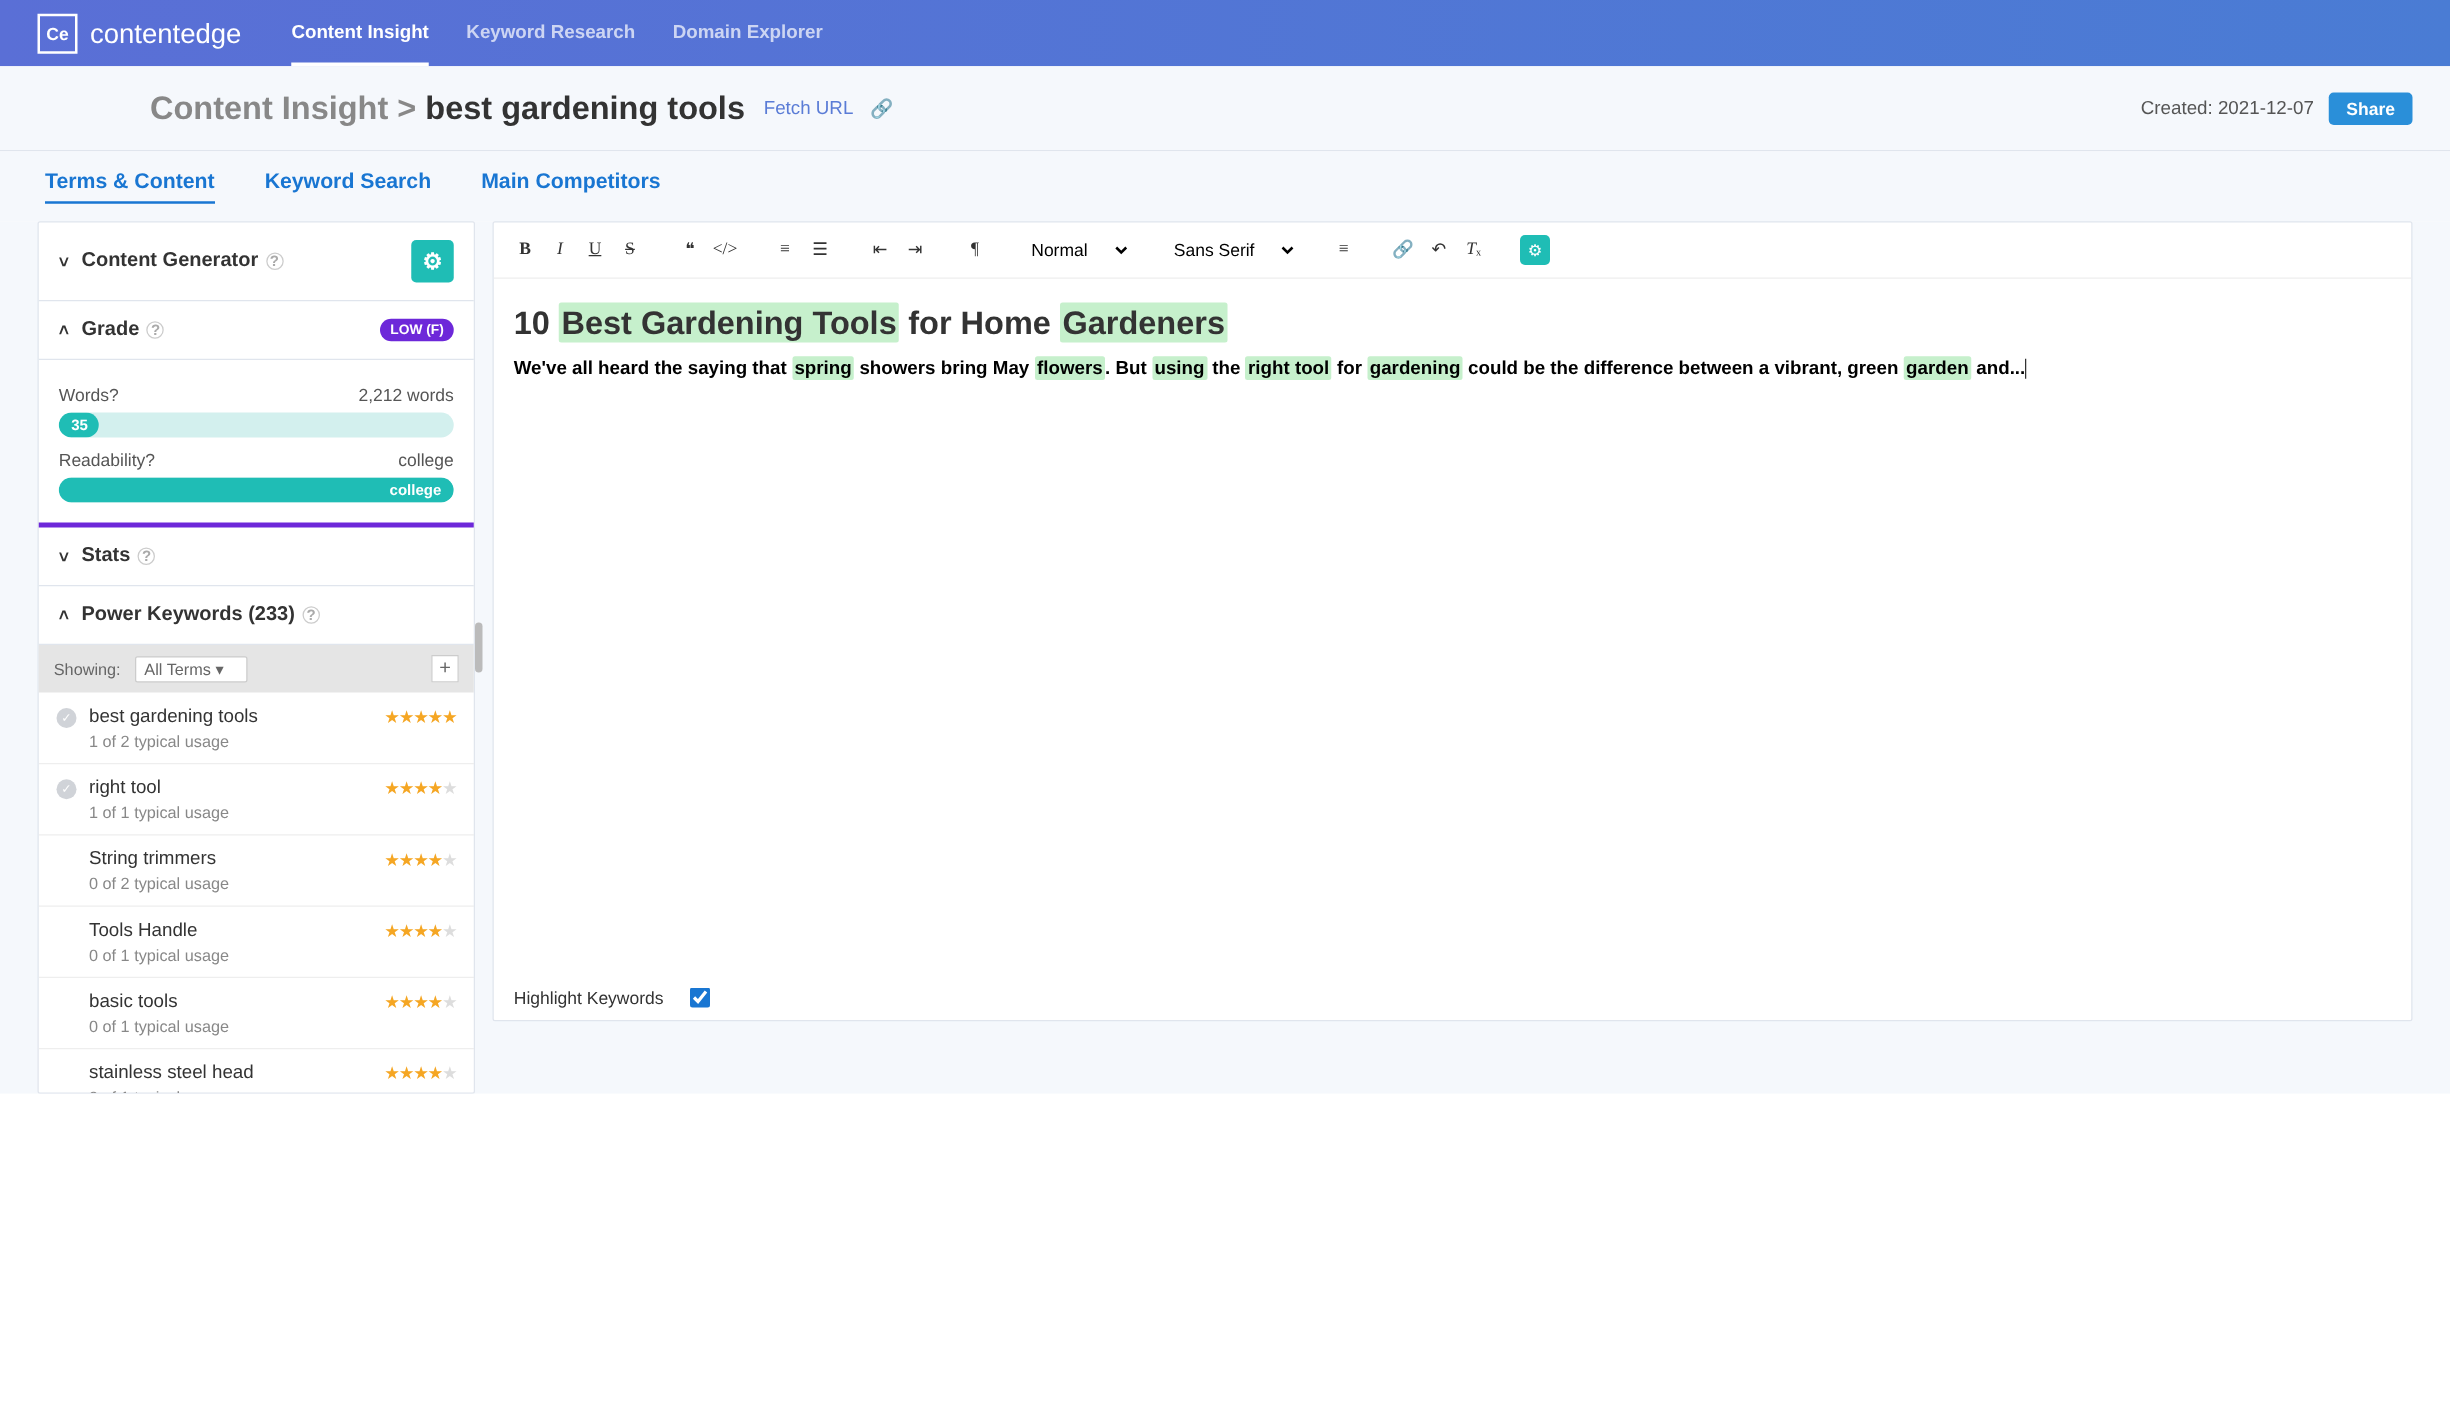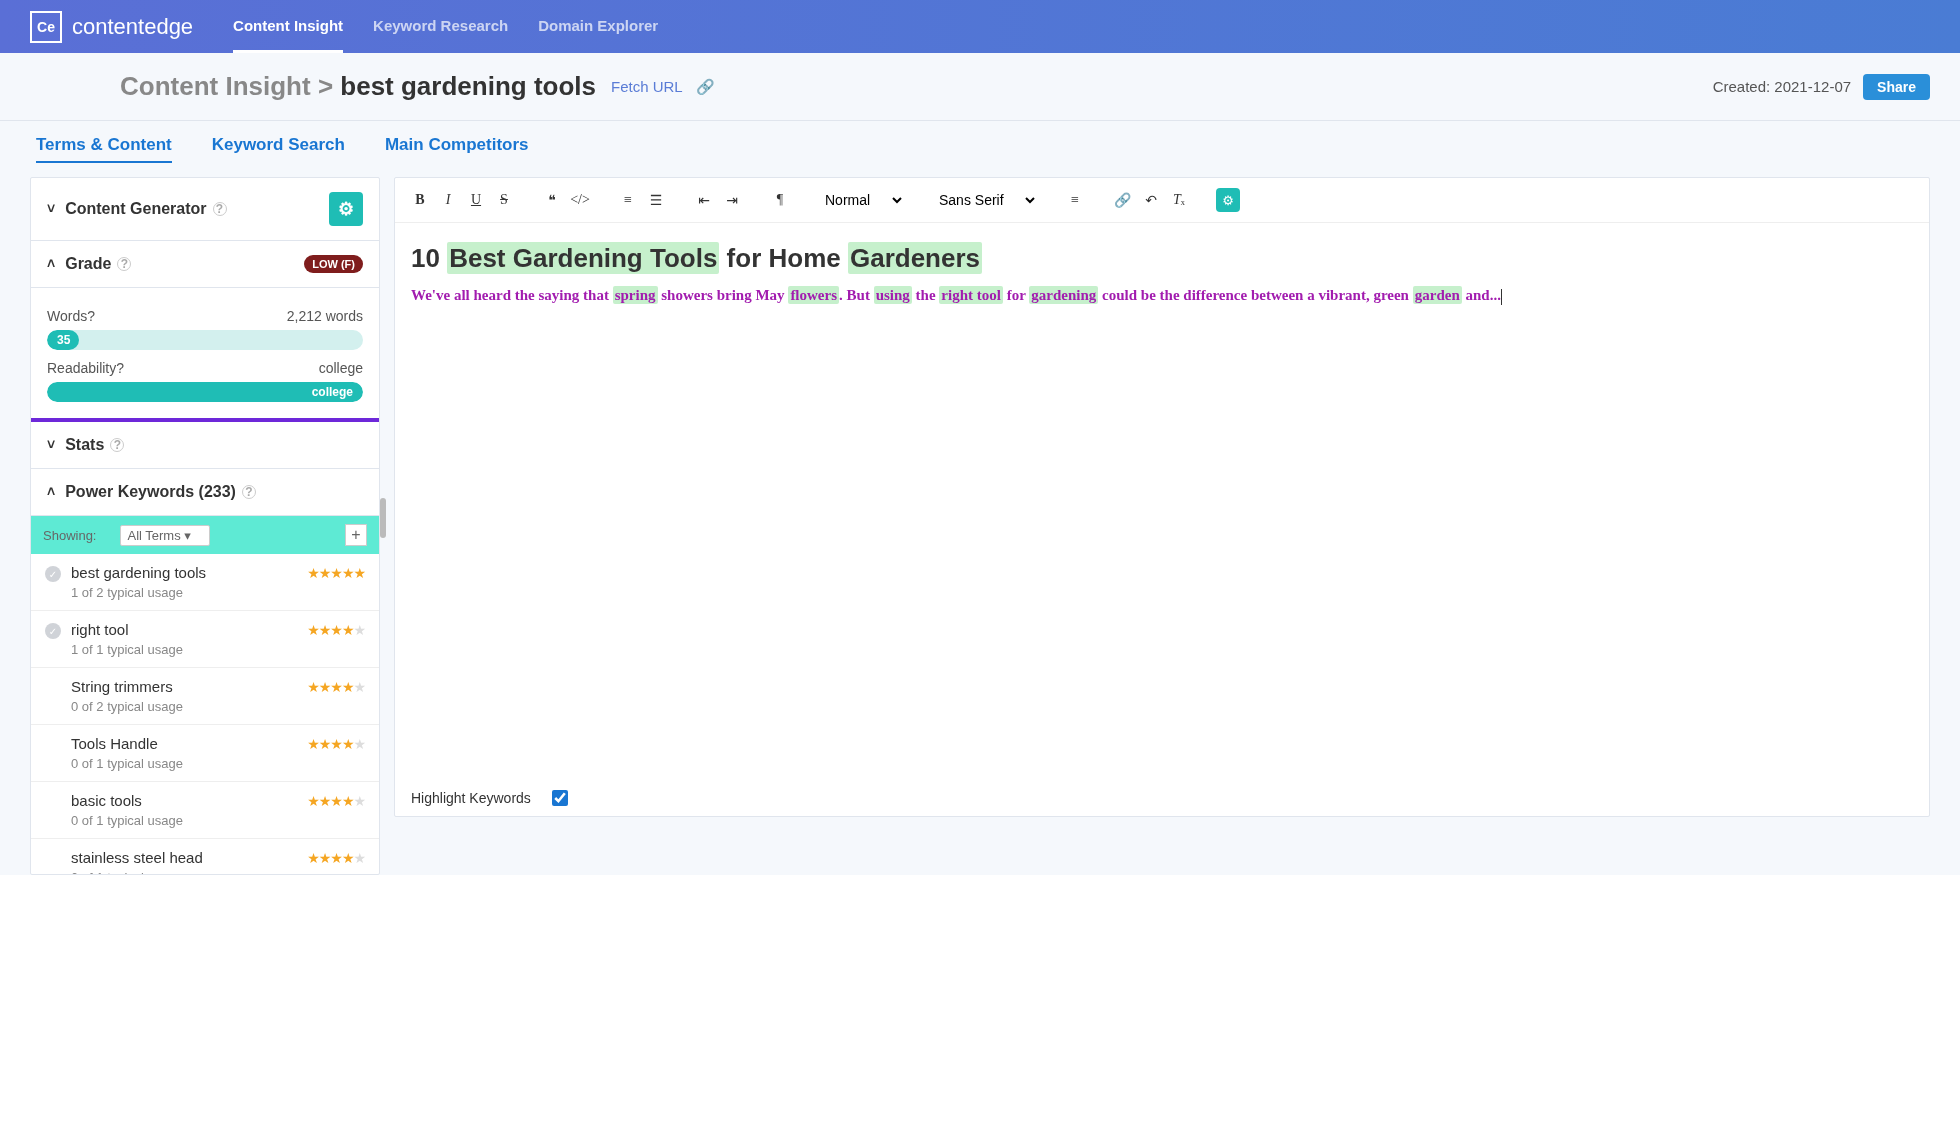--- a/index.html
+++ b/index.html
@@ -27,7 +27,7 @@
 .panel-row .help { color: #aaa; font-size: 12px; border: 1px solid #ccc; border-radius: 50%; width: 14px; height: 14px; display: inline-flex; align-items: center; justify-content: center; margin-left: 6px; }
 .panel-row .spacer { flex: 1; }
 .brain-icon { width: 34px; height: 34px; background: radial-gradient(circle, #1fbdb5 55%, #1fbdb5 55%); border-radius: 4px; display:flex; align-items:center; justify-content:center; color:#fff; font-size:18px; }
-.badge-low { background: #7f1d1d; color: #fff; font-size: 11px; font-weight: 700; padding: 3px 8px; border-radius: 10px; }
+.badge-low { background: #6d28d9; color: #fff; font-size: 11px; font-weight: 700; padding: 3px 8px; border-radius: 10px; }
 .grade-body { padding: 10px 16px 16px; border-bottom: 4px solid #6d28d9; }
 .metric-row { display: flex; align-items: center; font-size: 14px; color: #555; margin-top: 10px; }
 .metric-row .spacer { flex: 1; }

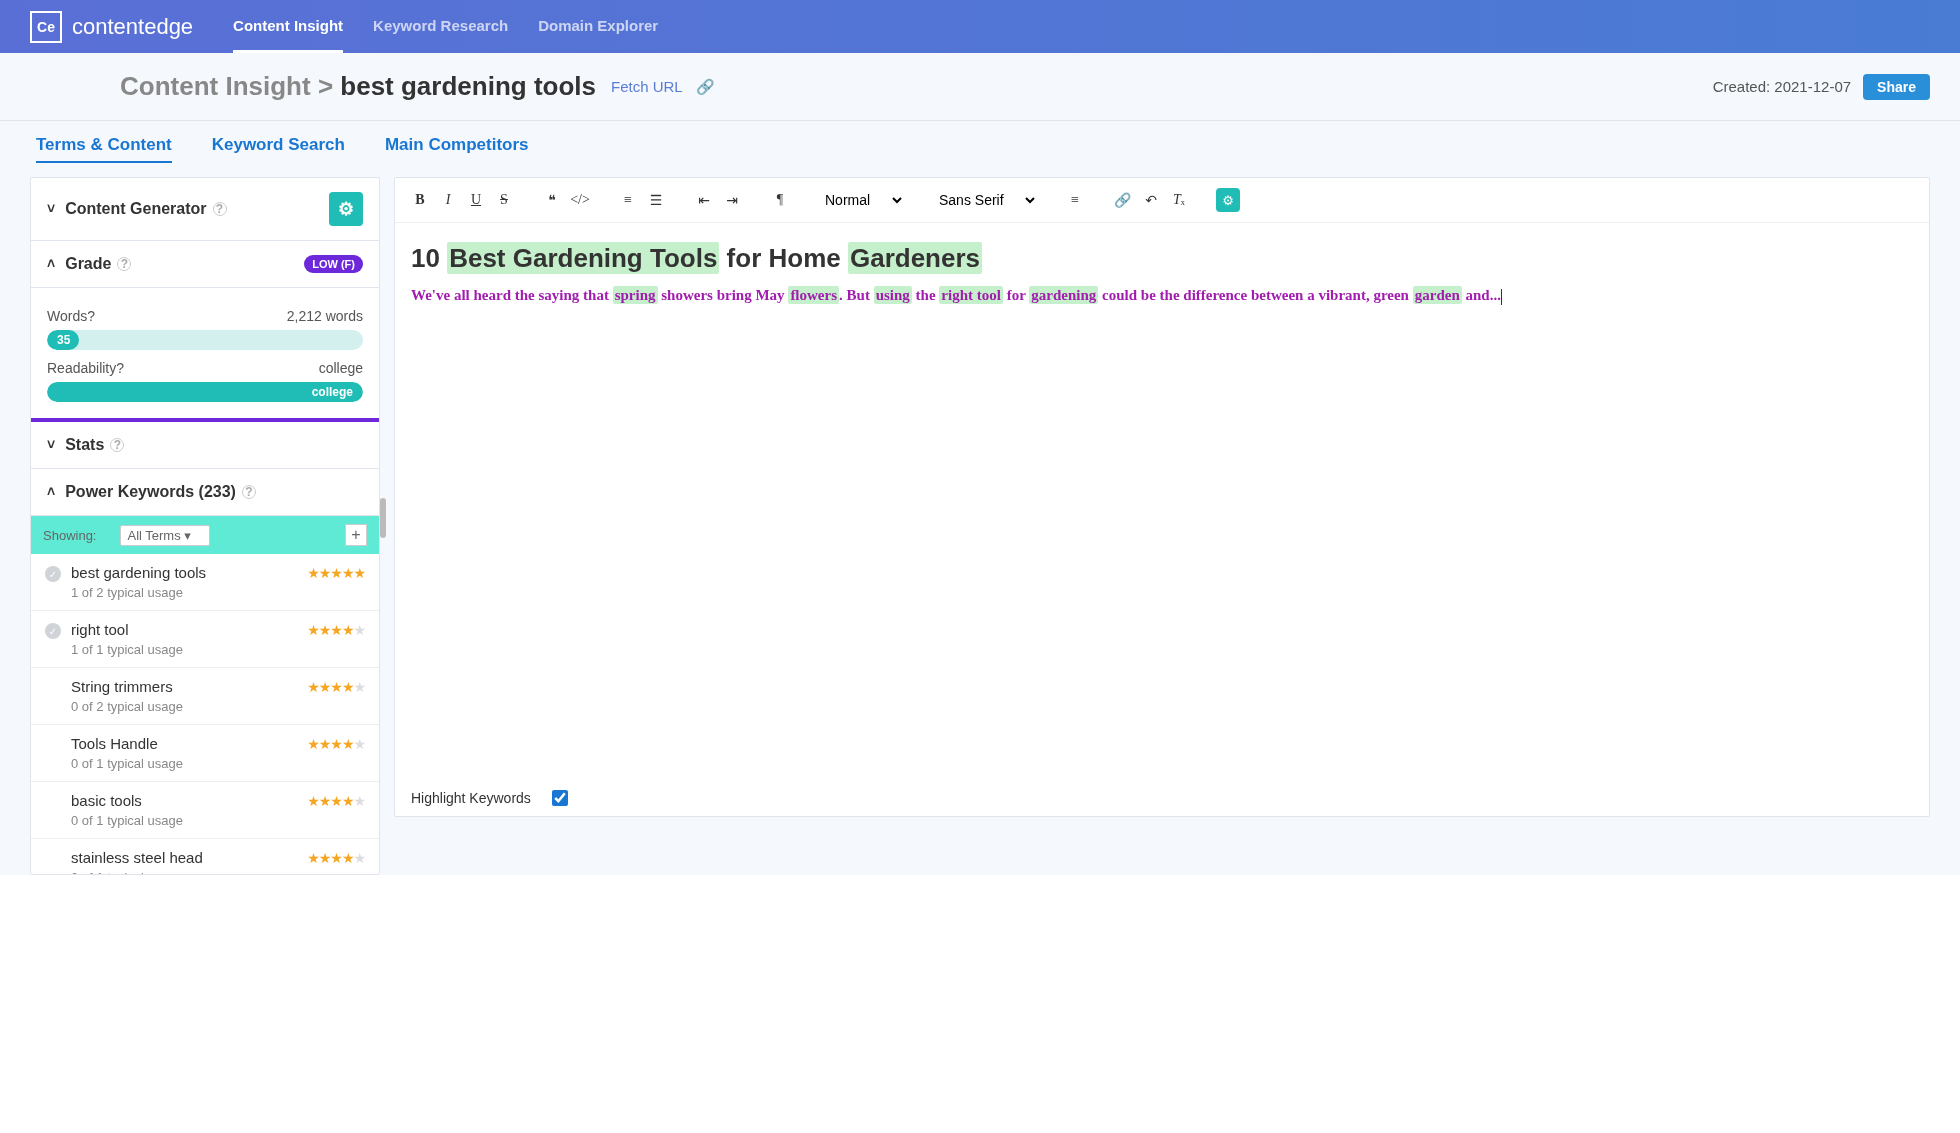--- a/index.html
+++ b/index.html
@@ -51,7 +51,7 @@
 .tb-sep { width: 14px; }
 .tb-select { font-size: 14px; padding: 2px 18px 2px 4px; border: none; cursor: pointer; background:transparent; }
 .doc-title { font-size: 26px; font-weight: 700; color: #333; padding: 20px 16px 10px; }
-.doc-body { font-size: 15px; font-weight: 600; color: #a21caf; padding: 0 16px; line-height: 1.5; font-family: Liberation Serif, serif; }
+.doc-body { font-size: 15px; font-weight: 600; color: #000000; padding: 0 16px; line-height: 1.5; }
 .hl { background: #c6f0cc; padding: 1px 2px; border-radius: 2px; }
 .cursor-bar { display:inline-block; width:1px; height:16px; background:#333; vertical-align:middle; }
 .footer-row { margin-top:auto; padding: 10px 16px; font-size: 14px; color: #333; display:flex; align-items:center; gap:21px; }

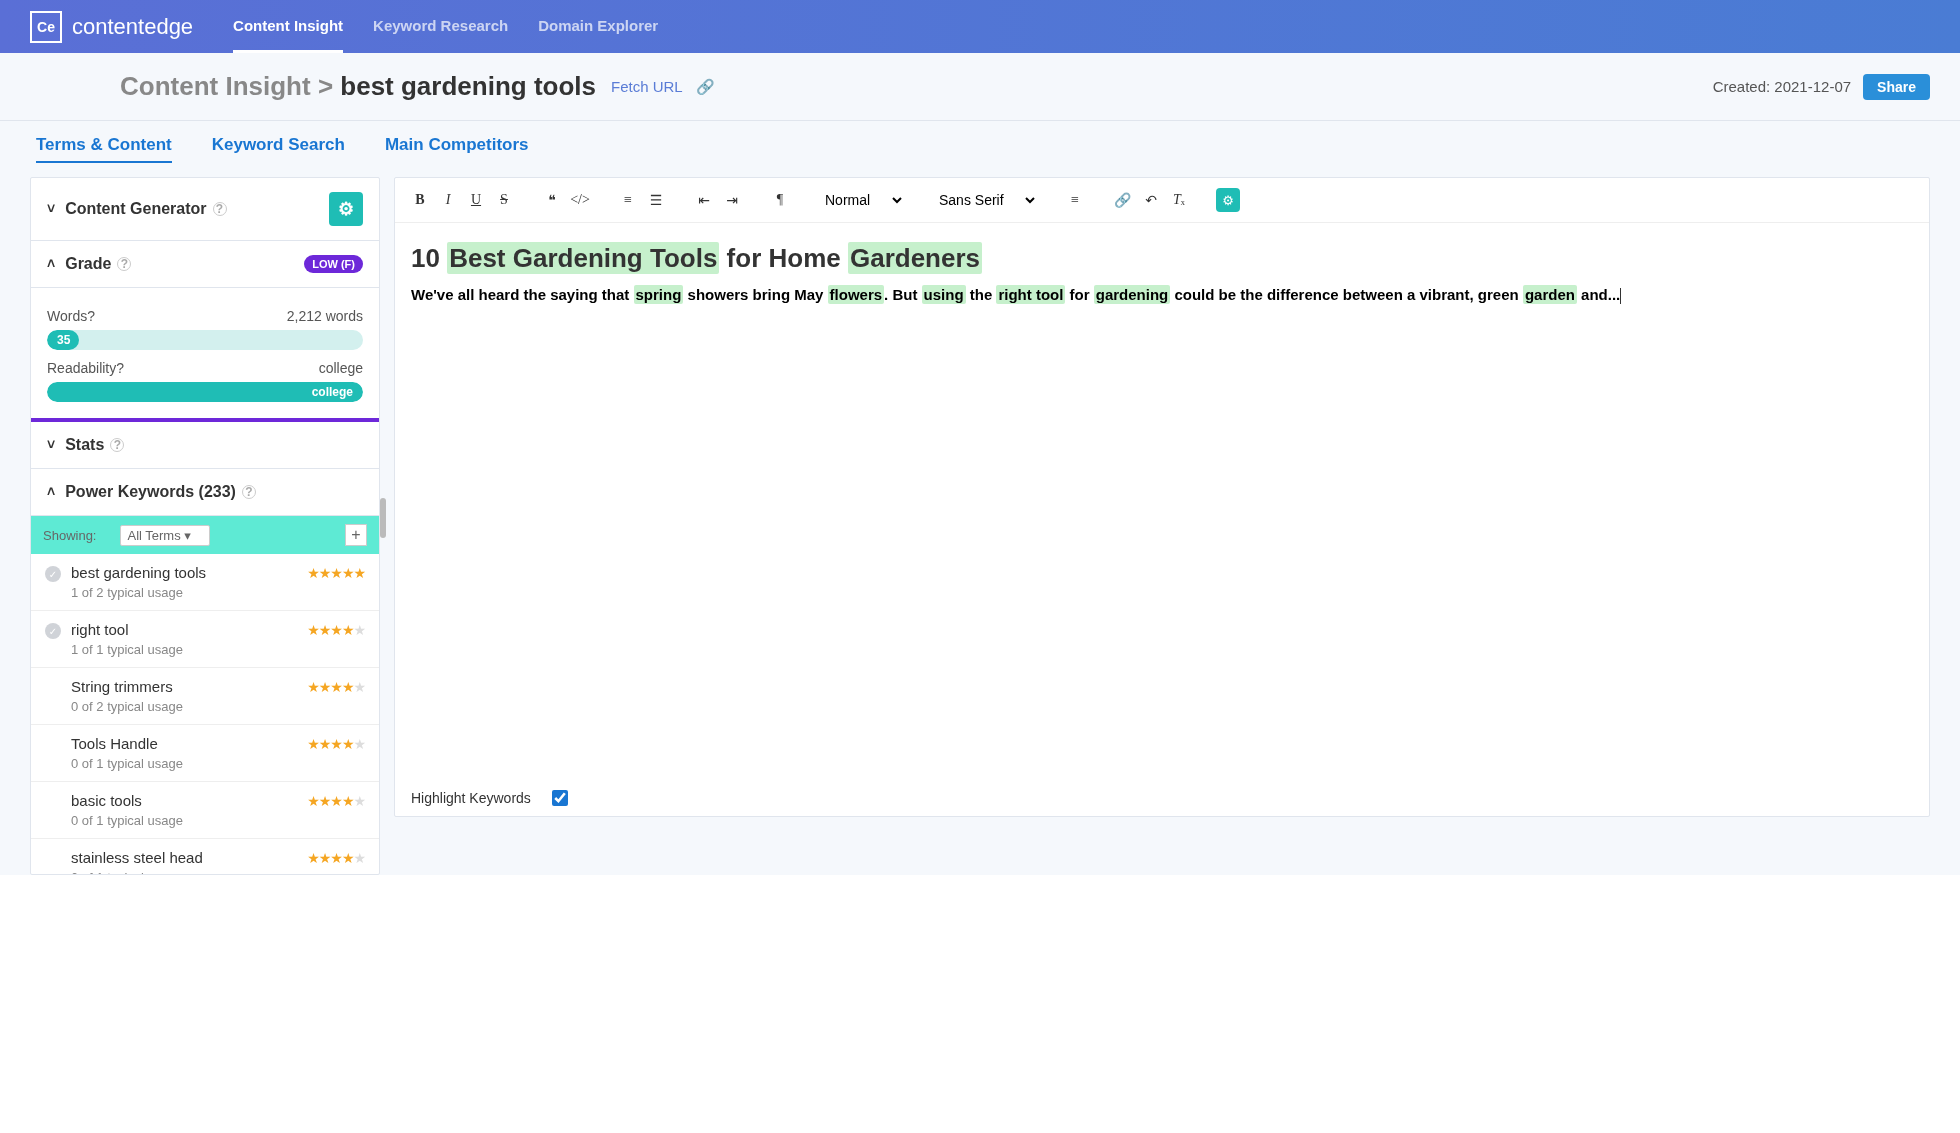--- a/index.html
+++ b/index.html
@@ -34,7 +34,7 @@
 .bar-container { background: #d3f0ee; height: 20px; border-radius: 10px; margin-top: 6px; position: relative; overflow: hidden; }
 .bar-fill { background: #1fbdb5; height: 100%; border-radius: 10px; color: #fff; font-size: 12px; display: flex; align-items: center; padding: 0 10px; font-weight: 600; }
 .bar-fill.right { justify-content: flex-end; }
-.kw-filter { display: flex; align-items: center; padding: 8px 12px; background: #5eead4; font-size: 13px; color: #666; gap: 24px; }
+.kw-filter { display: flex; align-items: center; padding: 8px 12px; background: #e5e5e5; font-size: 13px; color: #666; gap: 12px; }
 .kw-select { border: 1px solid #ccc; background: #fff; font-size: 13px; padding: 2px 18px 2px 6px; border-radius: 2px; cursor: pointer; position: relative; }
 .kw-add { margin-left: auto; width: 22px; height: 22px; border: 1px solid #ccc; background: #fff; display: flex; align-items: center; justify-content: center; cursor: pointer; font-size: 16px; color: #666; }
 .kw-list { max-height: 320px; overflow-y: auto; }

